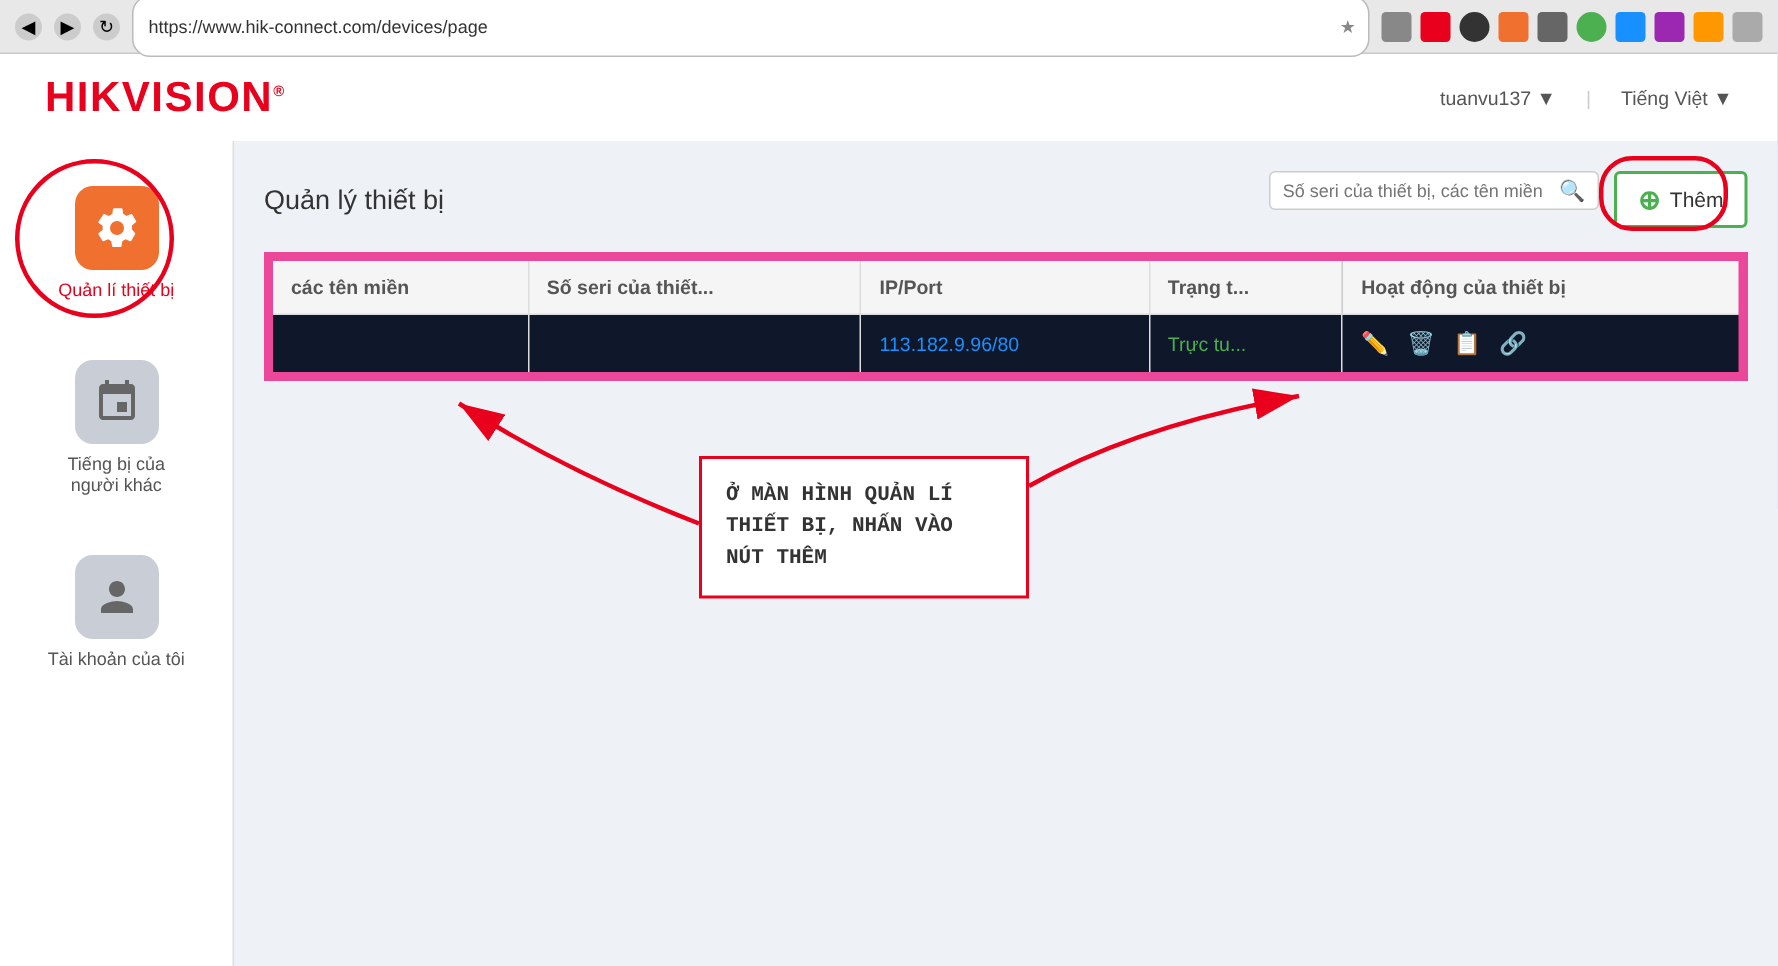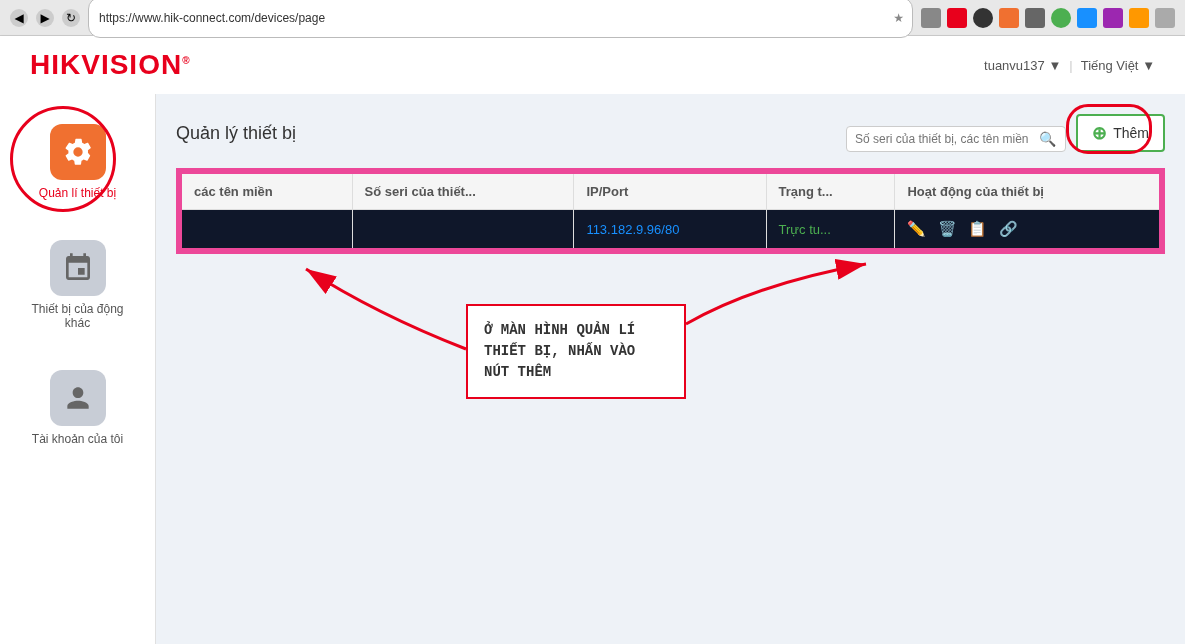--- a/index.html
+++ b/index.html
@@ -75,7 +75,7 @@
     .header-right {
       display: flex;
       align-items: center;
-      gap: 8px;
+      gap: 20px;
       font-size: 13px;
       color: #555;
     }

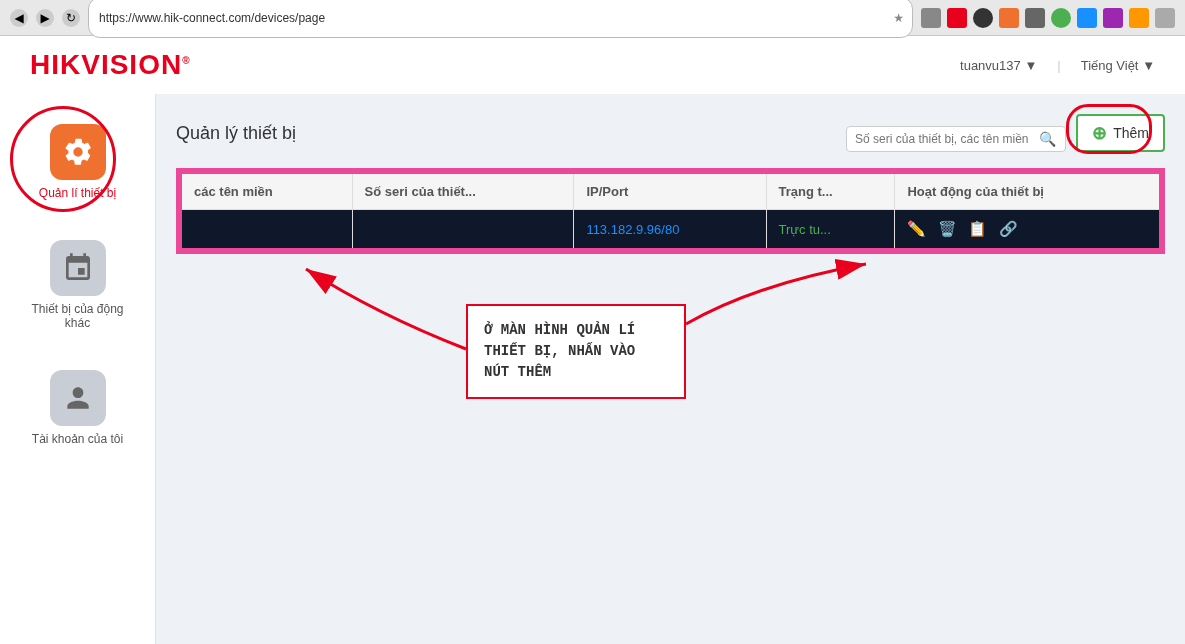--- a/index.html
+++ b/index.html
@@ -167,7 +167,7 @@
     }
     .search-add-row {
       display: flex;
-      align-items: flex-end;
+      align-items: flex-start;
       gap: 10px;
     }
     .search-box {

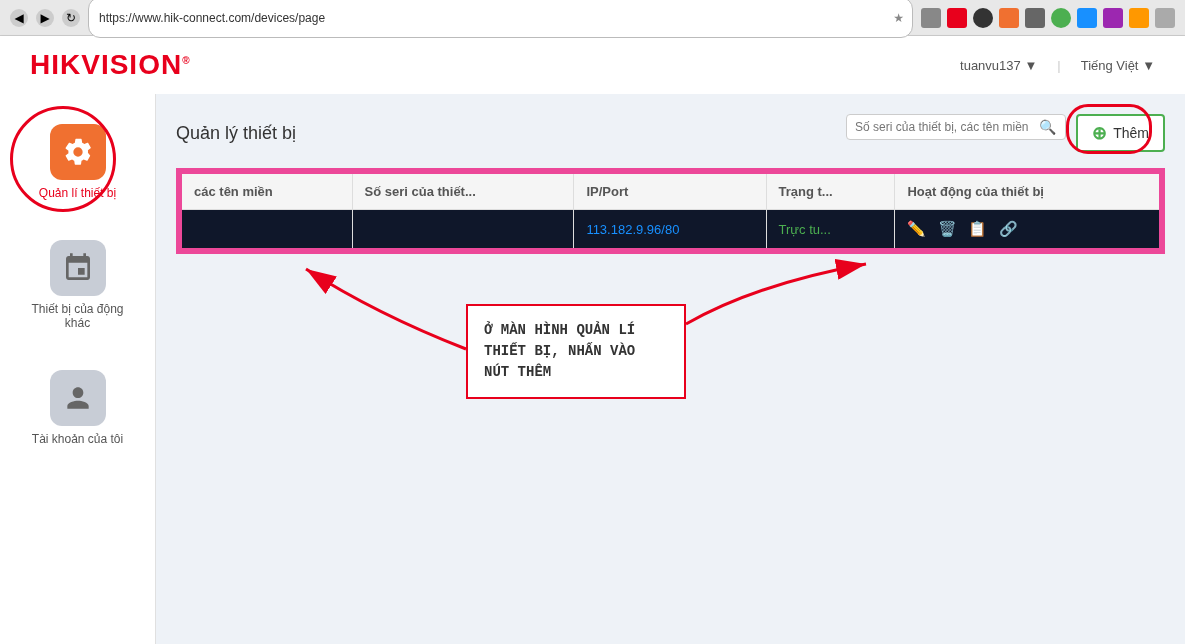--- a/index.html
+++ b/index.html
@@ -360,7 +360,7 @@
           <path d="M17 12h-5v5h5v-5zM16 1v2H8V1H6v2H5c-1.11 0-1.99.9-1.99 2L3 19c0 1.1.89 2 2 2h14c1.1 0 2-.9 2-2V5c0-1.1-.9-2-2-2h-1V1h-2zm3 18H5V8h14v11z"></path>
         </svg>
       </div>
-      <span class="sidebar-label">Thiết bị của động khác</span>
+      <span class="sidebar-label">Tiếng bị của người khác</span>
     </div>
 
 

